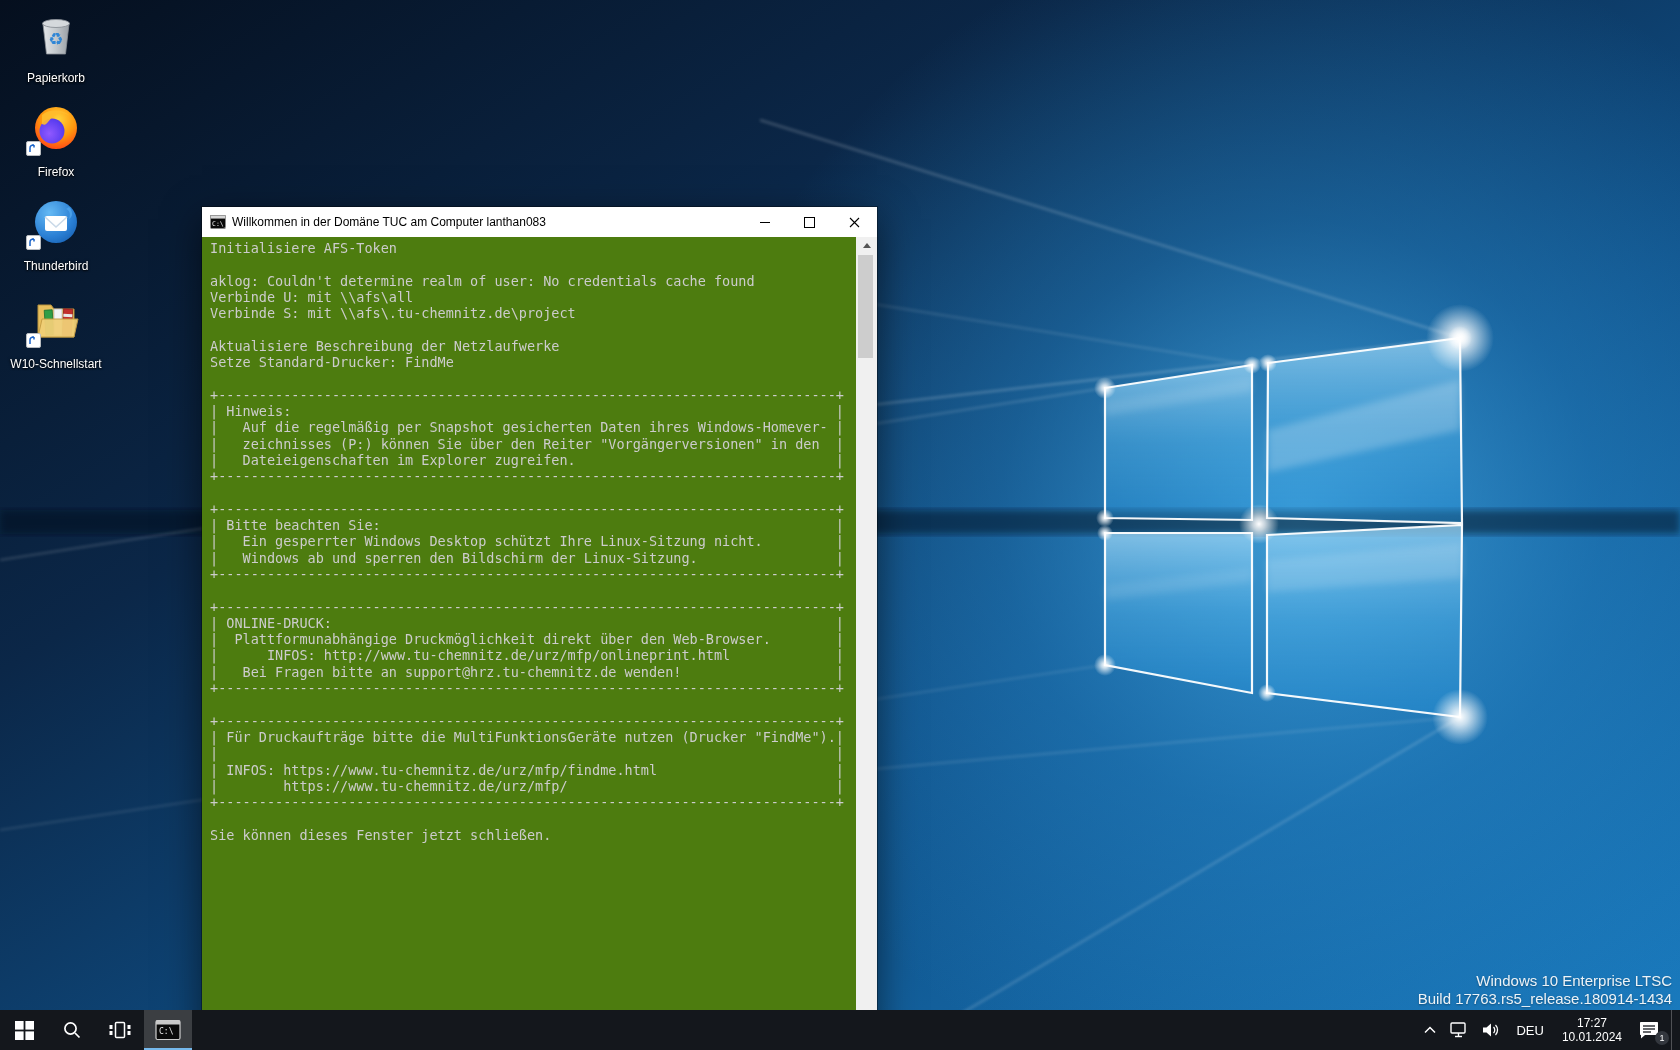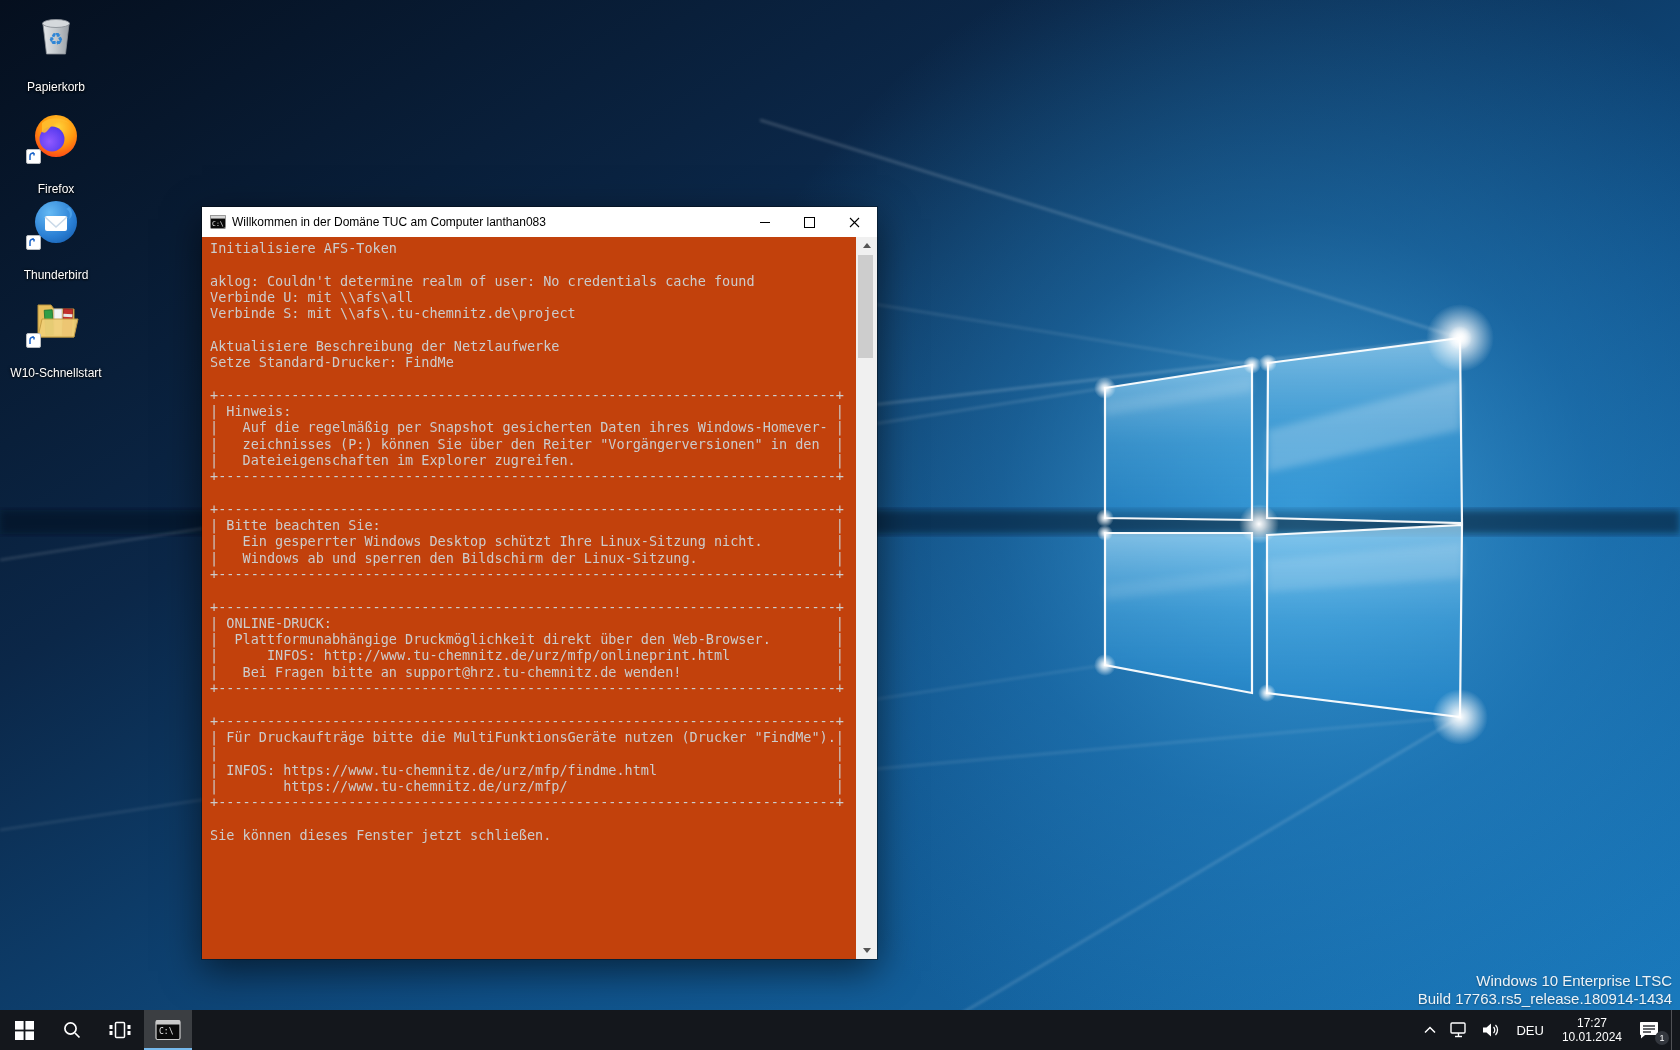--- a/index.html
+++ b/index.html
@@ -23,7 +23,7 @@
   }
   .desk-icon .art{height:52px;display:flex;align-items:center;justify-content:center;position:relative;}
   .desk-icon .lbl{
-    margin-top:21px;color:#fff;font-size:12px;line-height:13px;
+    margin-top:12px;color:#fff;font-size:12px;line-height:13px;
     text-shadow:0 1px 2px rgba(0,0,0,.95), 0 0 3px rgba(0,0,0,.7);
   }
   .shortcut-arrow{

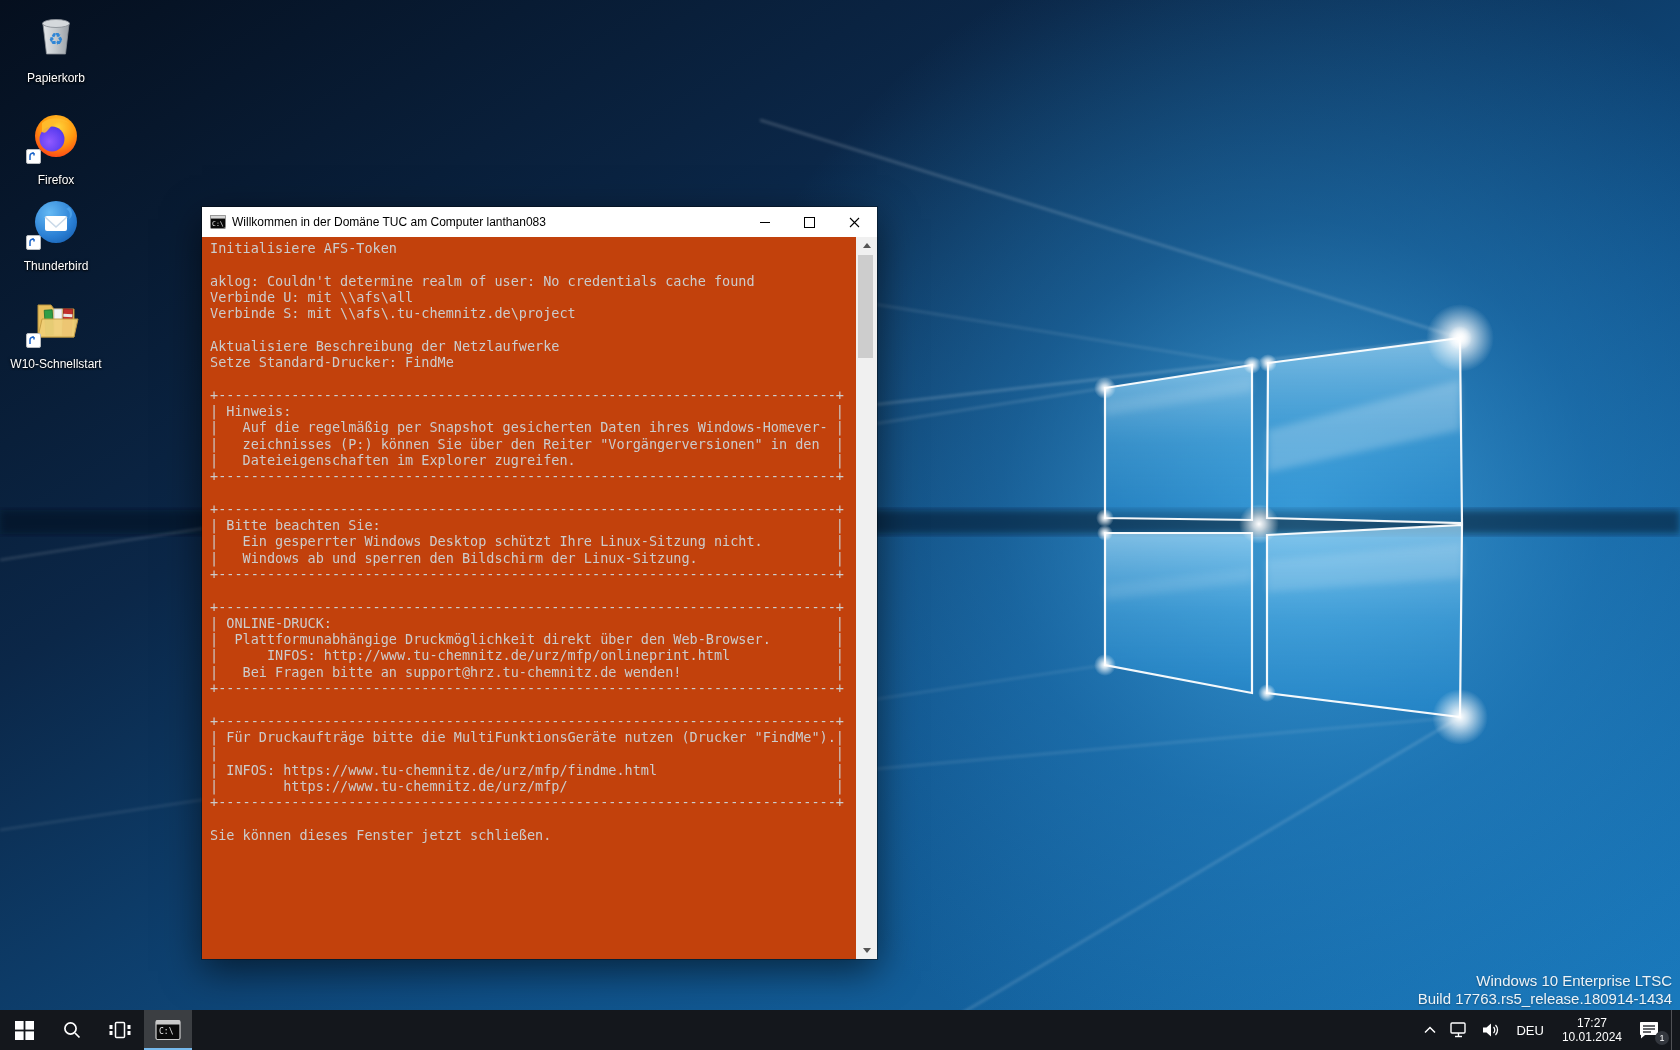--- a/index.html
+++ b/index.html
@@ -199,7 +199,7 @@
   <div class="lbl">Papierkorb</div>
 </div>
 
-<div class="desk-icon" style="top:110px">
+<div class="desk-icon" style="top:102px">
   <div class="art">
     <svg width="46" height="46" viewBox="0 0 46 46">
       <defs>

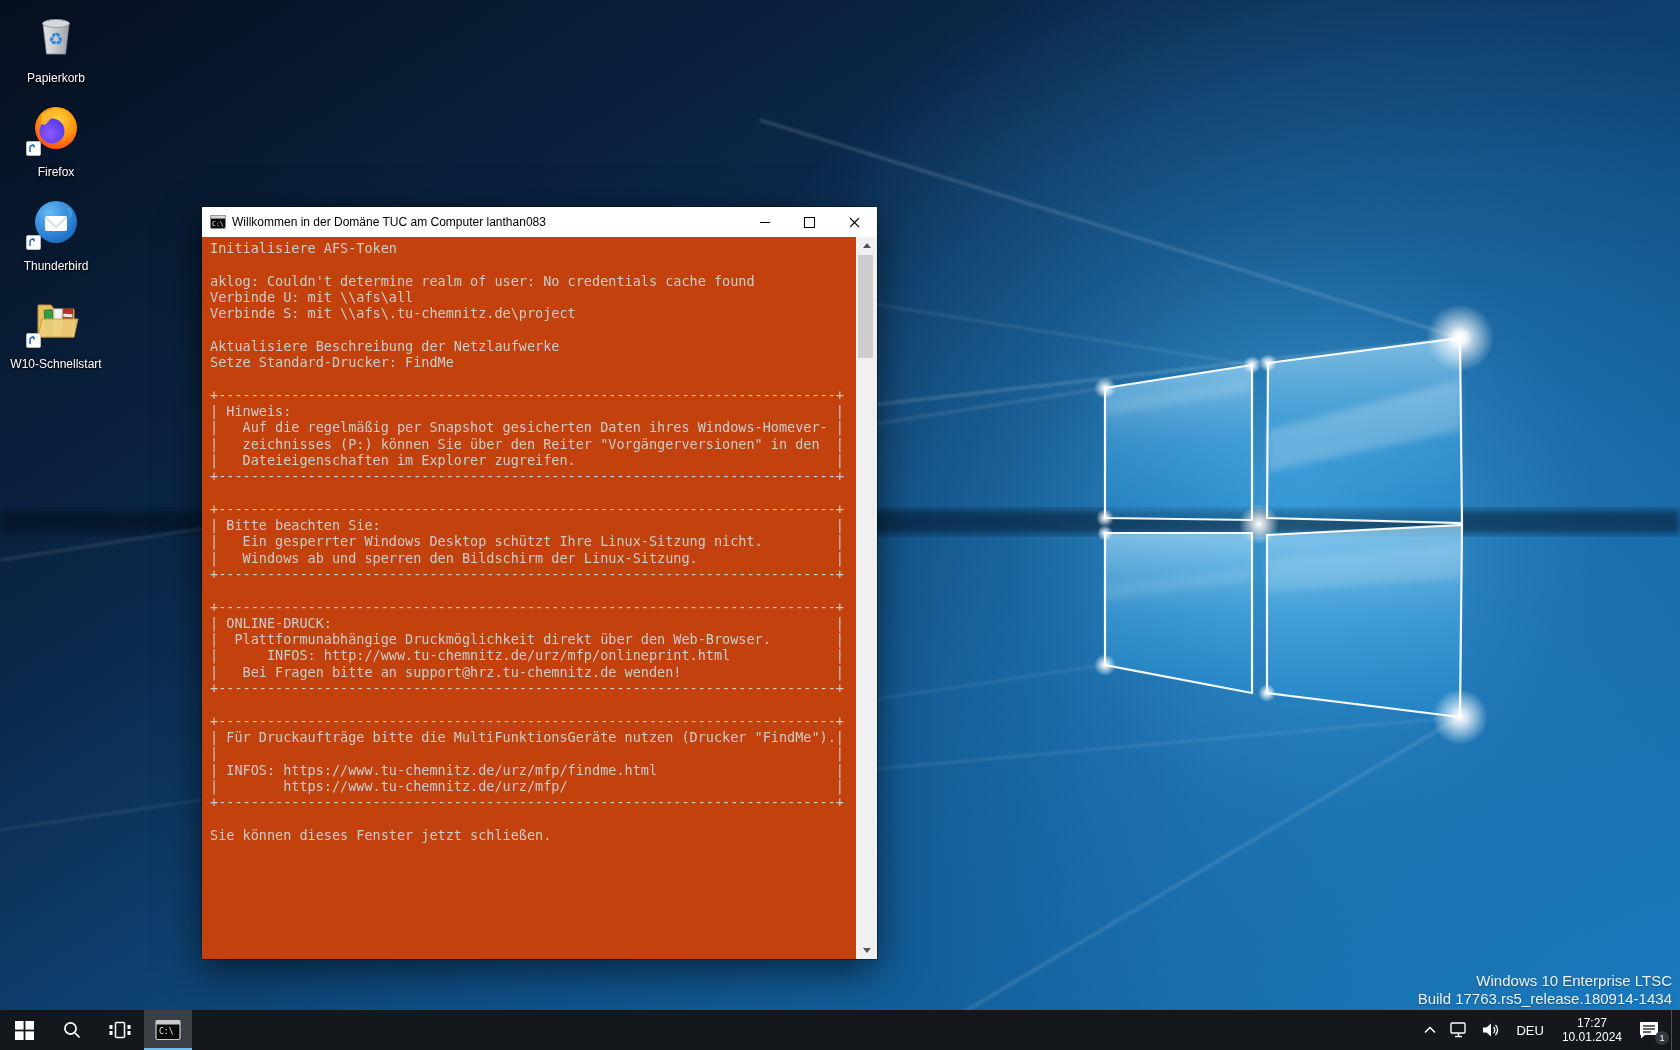--- a/index.html
+++ b/index.html
@@ -32,7 +32,7 @@
   }
   
   .win{
-    position:absolute;left:202px;top:207px;width:675px;height:752px;
+    position:absolute;left:202px;top:207px;width:675px;height:844px;
     box-shadow:0 12px 36px rgba(0,0,0,.55), 0 0 0 1px rgba(0,0,0,.35);
     background:#0c0c0c;
   }

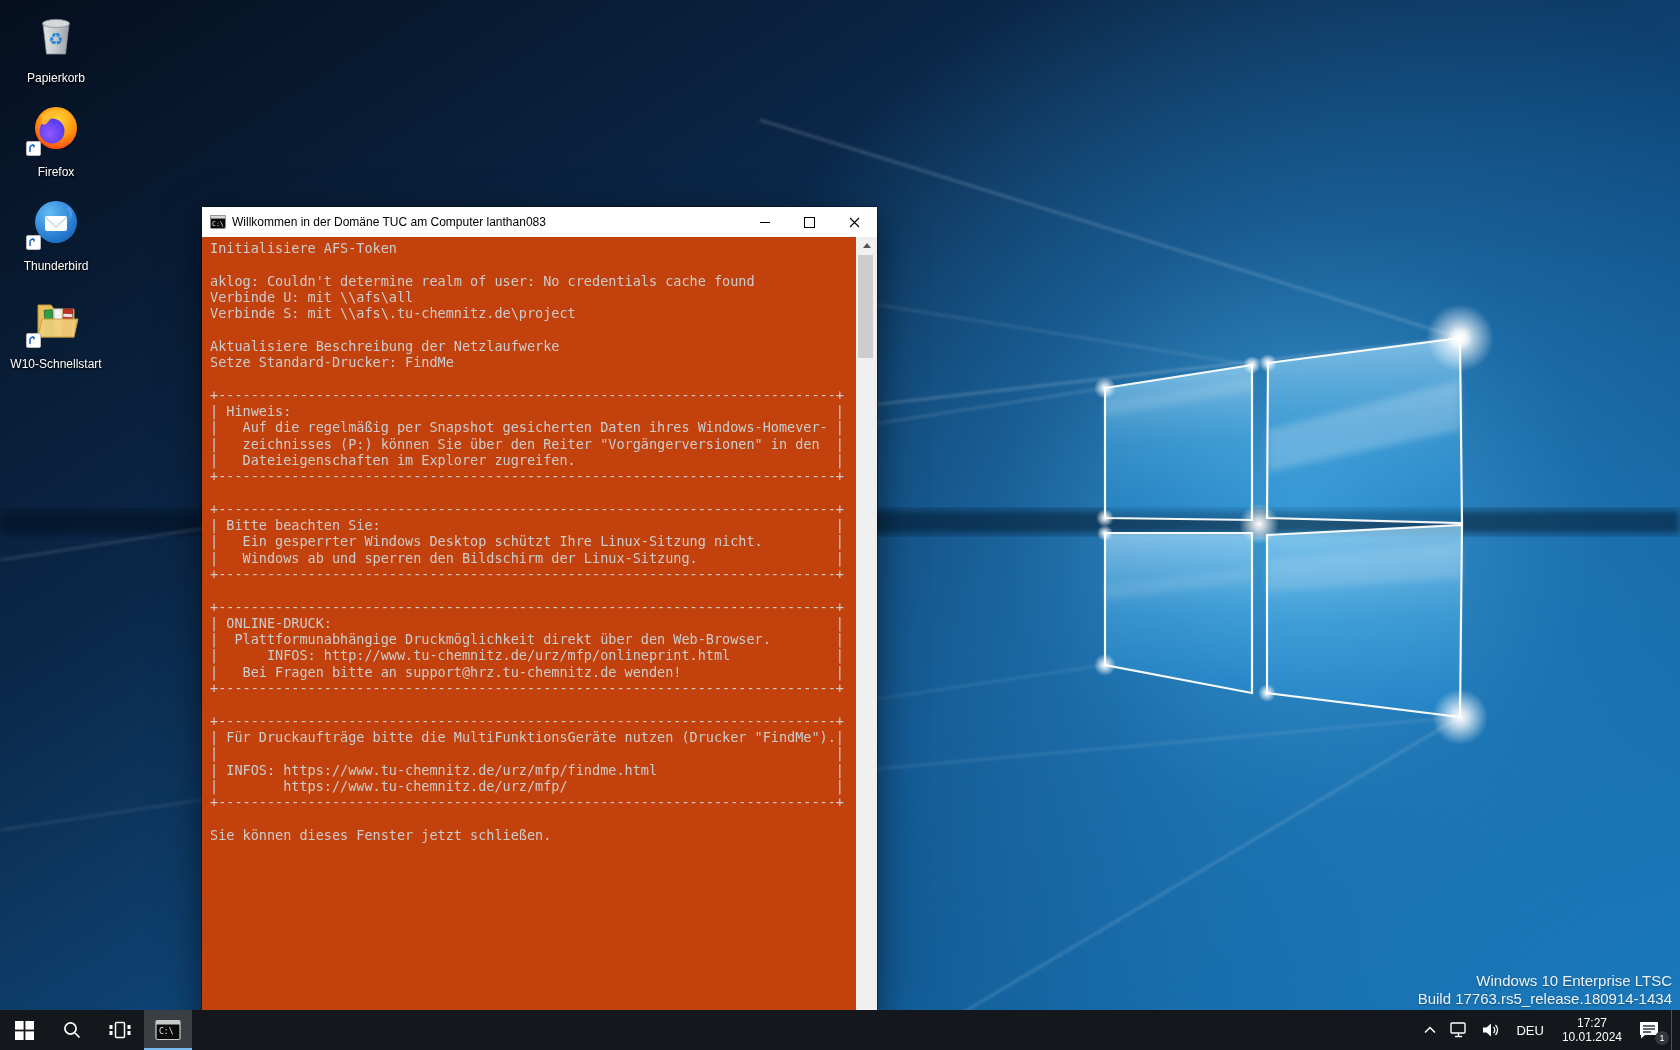--- a/index.html
+++ b/index.html
@@ -51,7 +51,7 @@
   .glyph-min{width:10px;height:1px;background:#000;}
   .glyph-max{width:9px;height:9px;border:1px solid #000;}
   .console{
-    position:absolute;left:0;top:30px;right:21px;bottom:0;background:#c2410c;
+    position:absolute;left:0;top:30px;right:21px;bottom:0;background:#4d7c0f;
     padding:3px 0 0 8px;overflow:hidden;cursor:text;
   }
   .cline{

